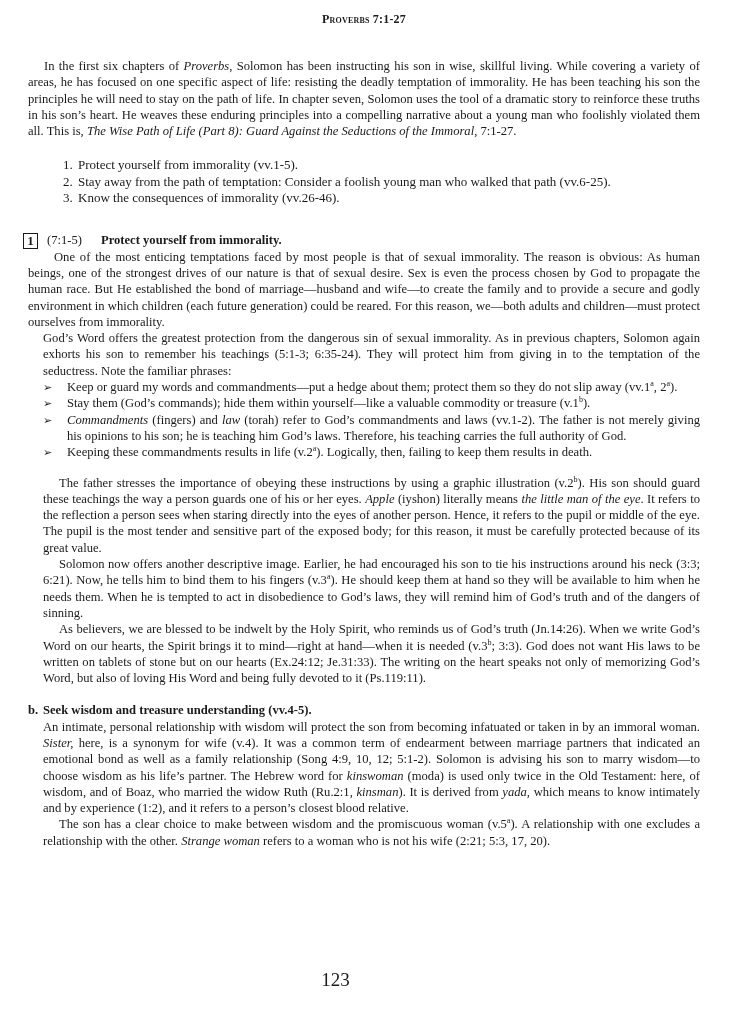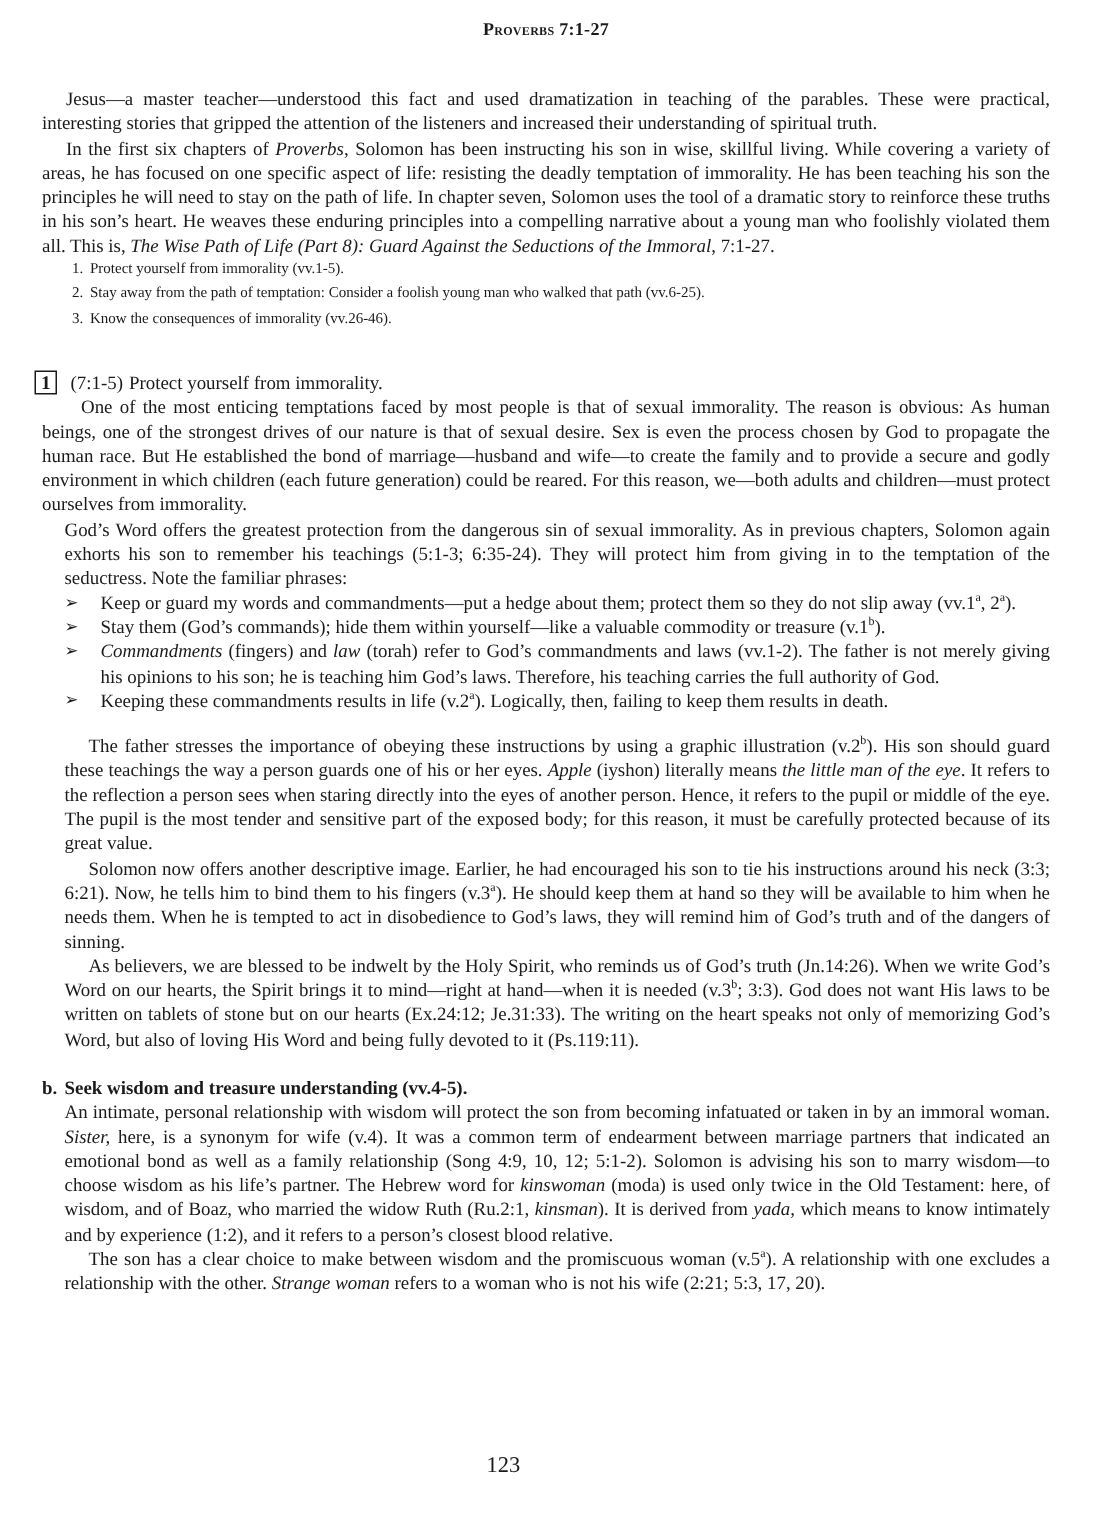--- a/index.html
+++ b/index.html
@@ -48,7 +48,6 @@
 
   <div style="height:22px"></div>
 
-  <p class="txt indent">Jesus—a master teacher—understood this fact and used dramatization in teaching of the parables. These were practical, interesting stories that gripped the attention of the listeners and increased their understanding of spiritual truth.</p>
   <p class="txt indent"><span>In the first six chapters of </span><i>Proverbs</i><span>, Solomon has been instructing his son in wise, skillful living. While covering a variety of areas, he has focused on one specific aspect of life: resisting the deadly temptation of immorality. He has been teaching his son the principles he will need to stay on the path of life. In chapter seven, Solomon uses the tool of a dramatic story to reinforce these truths in his son’s heart. He weaves these enduring principles into a compelling narrative about a young man who foolishly violated them all. This is, </span><i>The Wise Path of Life (Part 8): Guard Against the Seductions of the Immoral</i><span>, 7:1-27.</span></p>
 
   <ol class="points">

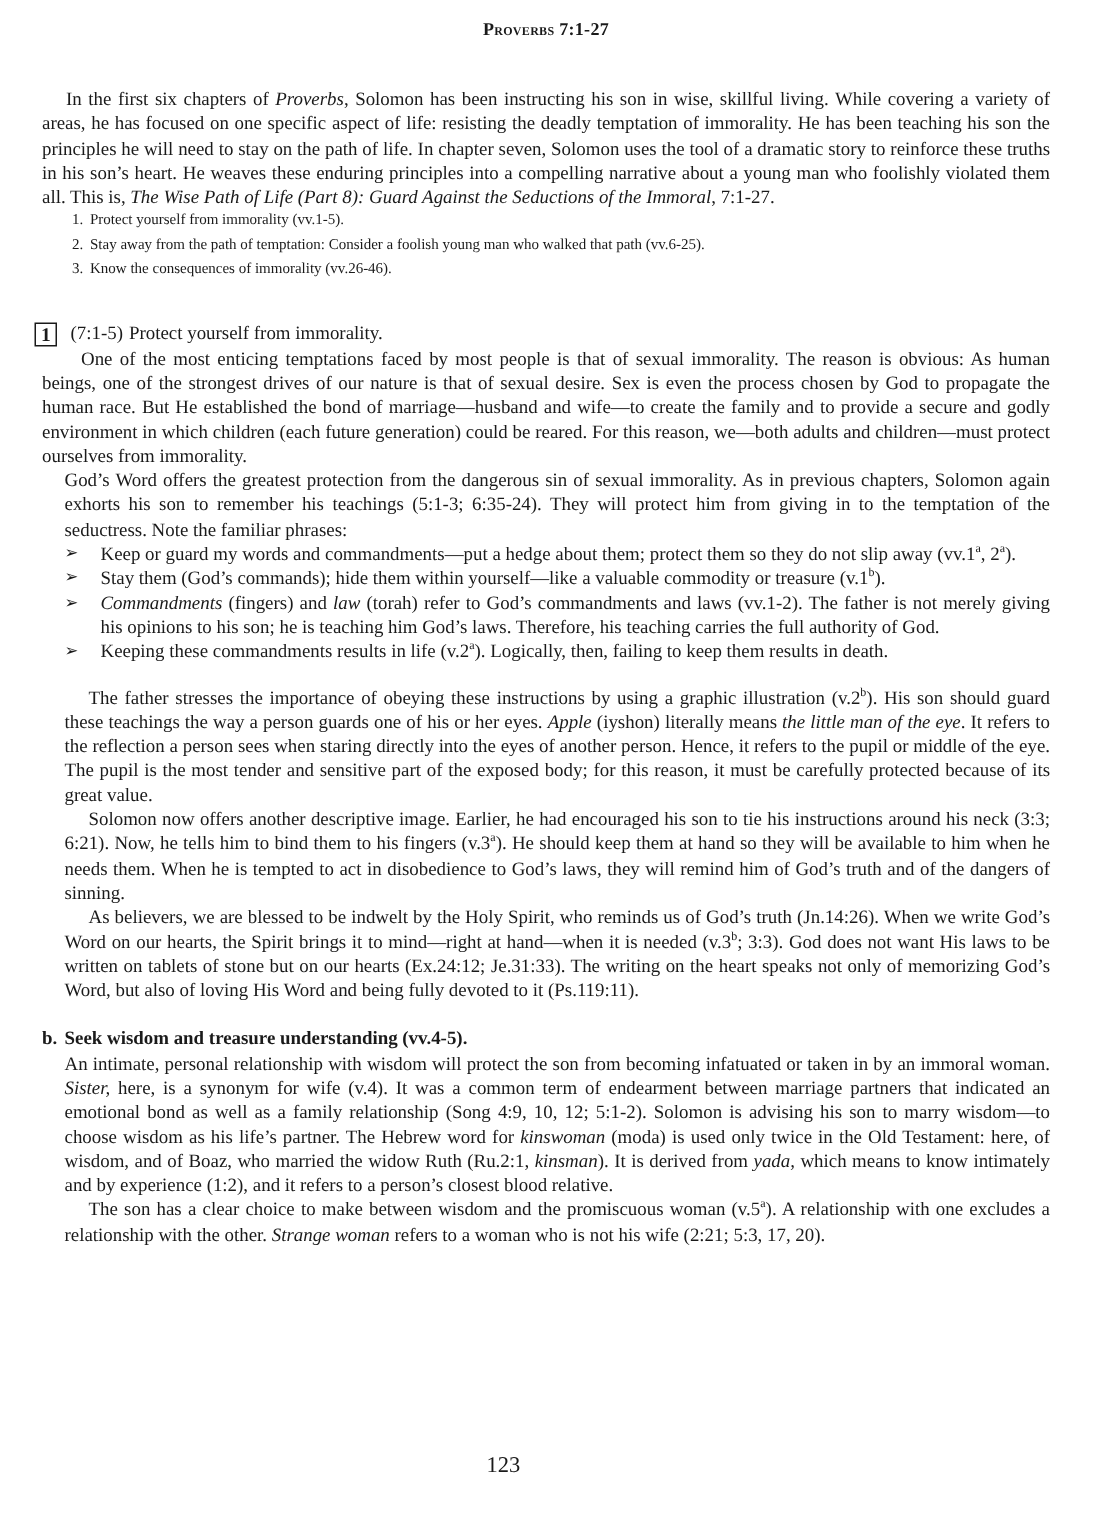--- a/index.html
+++ b/index.html
@@ -20,7 +20,7 @@
     hyphens: auto;
   }
   .indent { text-indent: 16px; }
-  ol.points { margin: 0; padding-left: 30px; font-size: 10px; line-height: 16.3px; }
+  ol.points { margin: 18px; padding-left: 30px; font-size: 13px; line-height: 16.3px; }
   ol.points li { padding-left: 2px; }
   .sec-head { display: flex; align-items: center; margin-top: 26px; font-size: 12.6px; line-height: 16.3px; }
   .numbox {

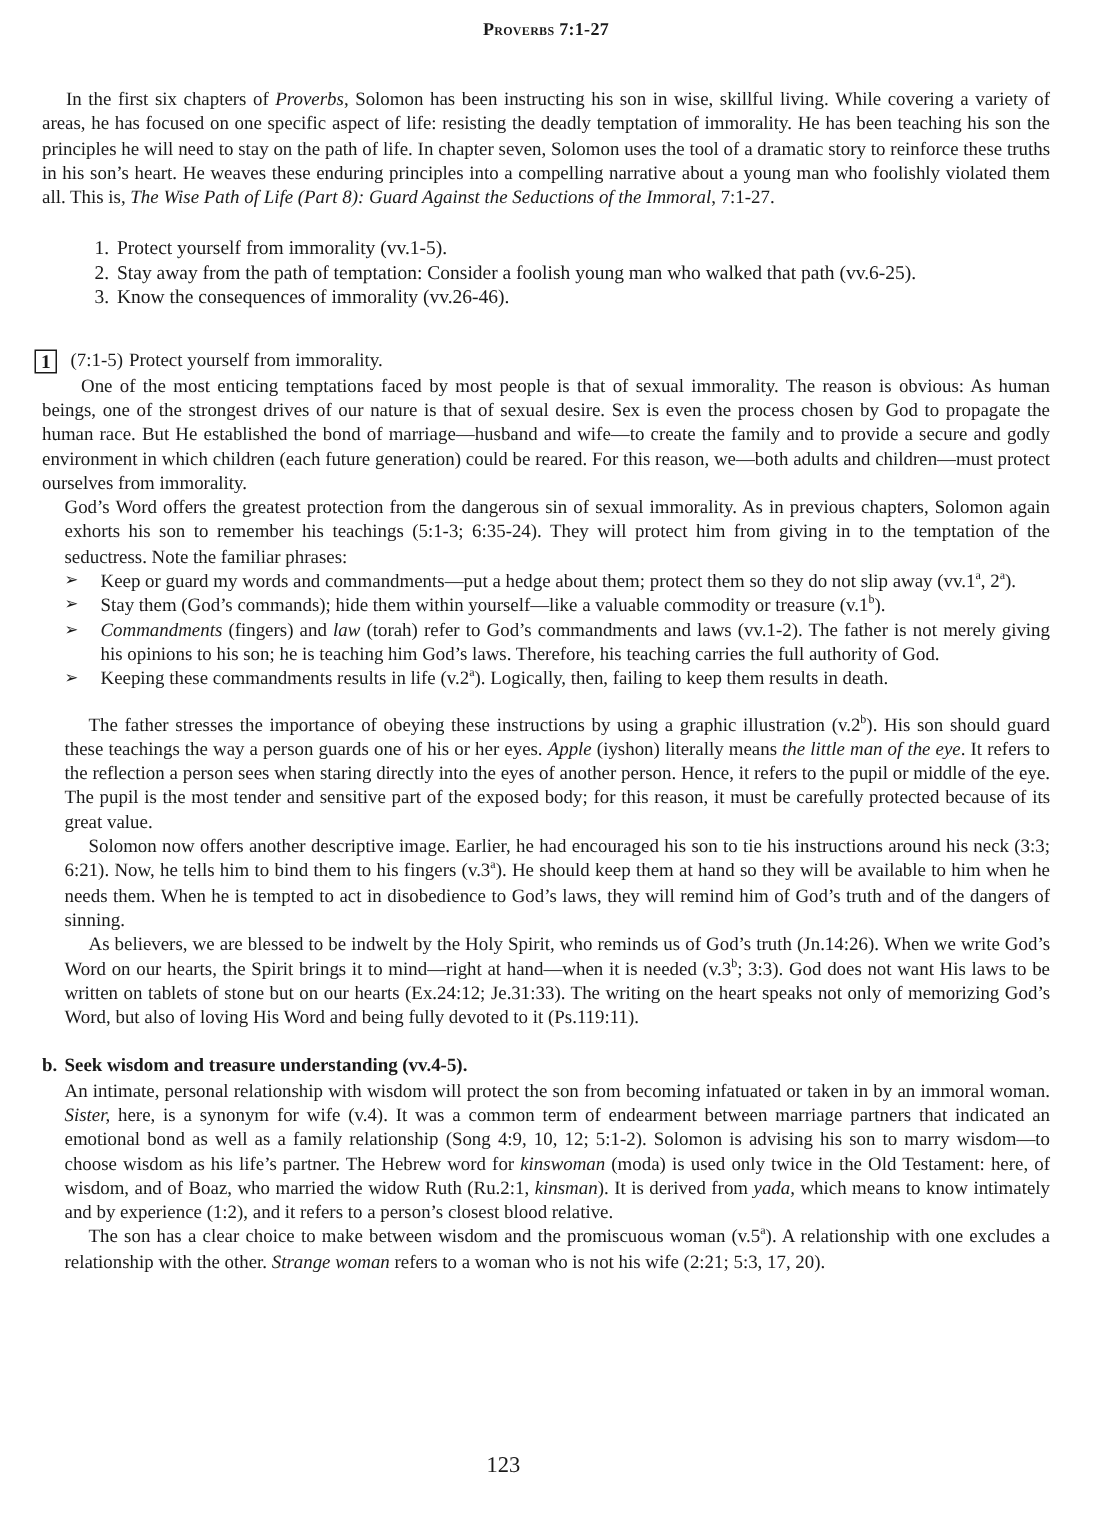--- a/index.html
+++ b/index.html
@@ -28,7 +28,7 @@
     text-align: center; font-weight: bold; font-size: 13px; line-height: 14px;
     margin-right: 9px; margin-left: -5px;
   }
-  .sec-head .ref { margin-right: 4px; }
+  .sec-head .ref { margin-right: 19px; }
   .sec-head b { font-weight: normal; }
   .sub-head { font-size: 12.6px; line-height: 16.3px; font-weight: bold; margin-top: 16px; }
   .sub-head .lbl { display: inline-block; width: 15px; }

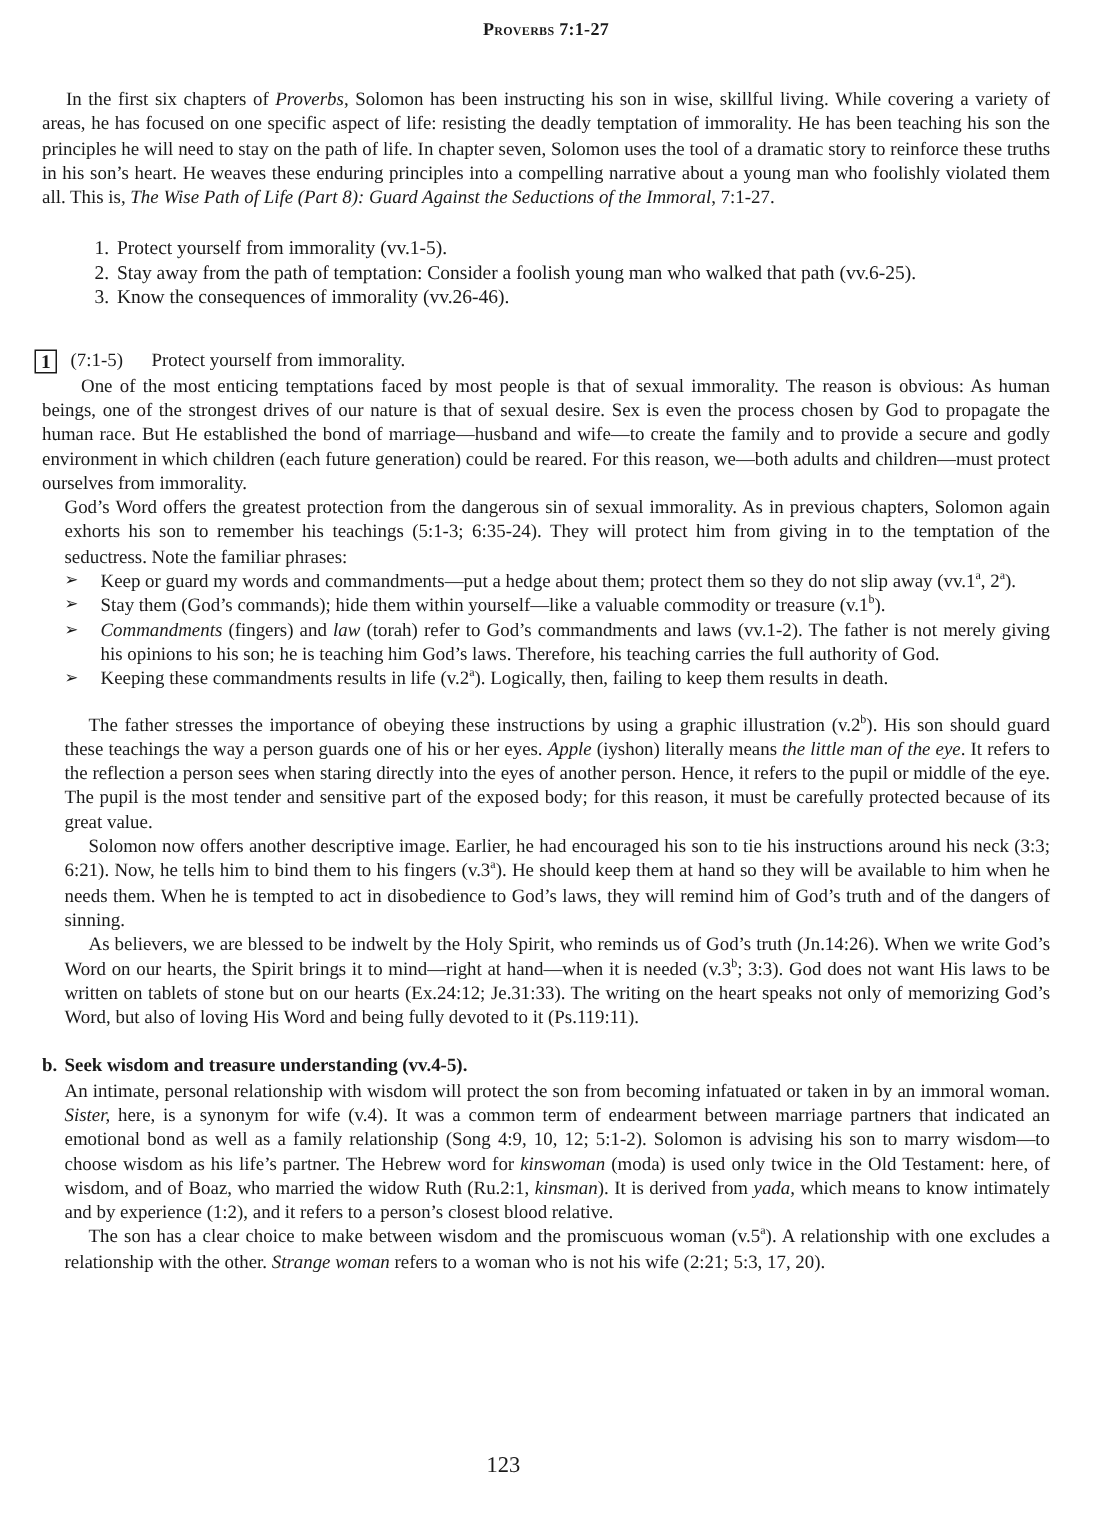--- a/index.html
+++ b/index.html
@@ -29,7 +29,7 @@
     margin-right: 9px; margin-left: -5px;
   }
   .sec-head .ref { margin-right: 19px; }
-  .sec-head b { font-weight: normal; }
+  .sec-head b { font-weight: bold; }
   .sub-head { font-size: 12.6px; line-height: 16.3px; font-weight: bold; margin-top: 16px; }
   .sub-head .lbl { display: inline-block; width: 15px; }
   .sub-body { padding-left: 15px; }

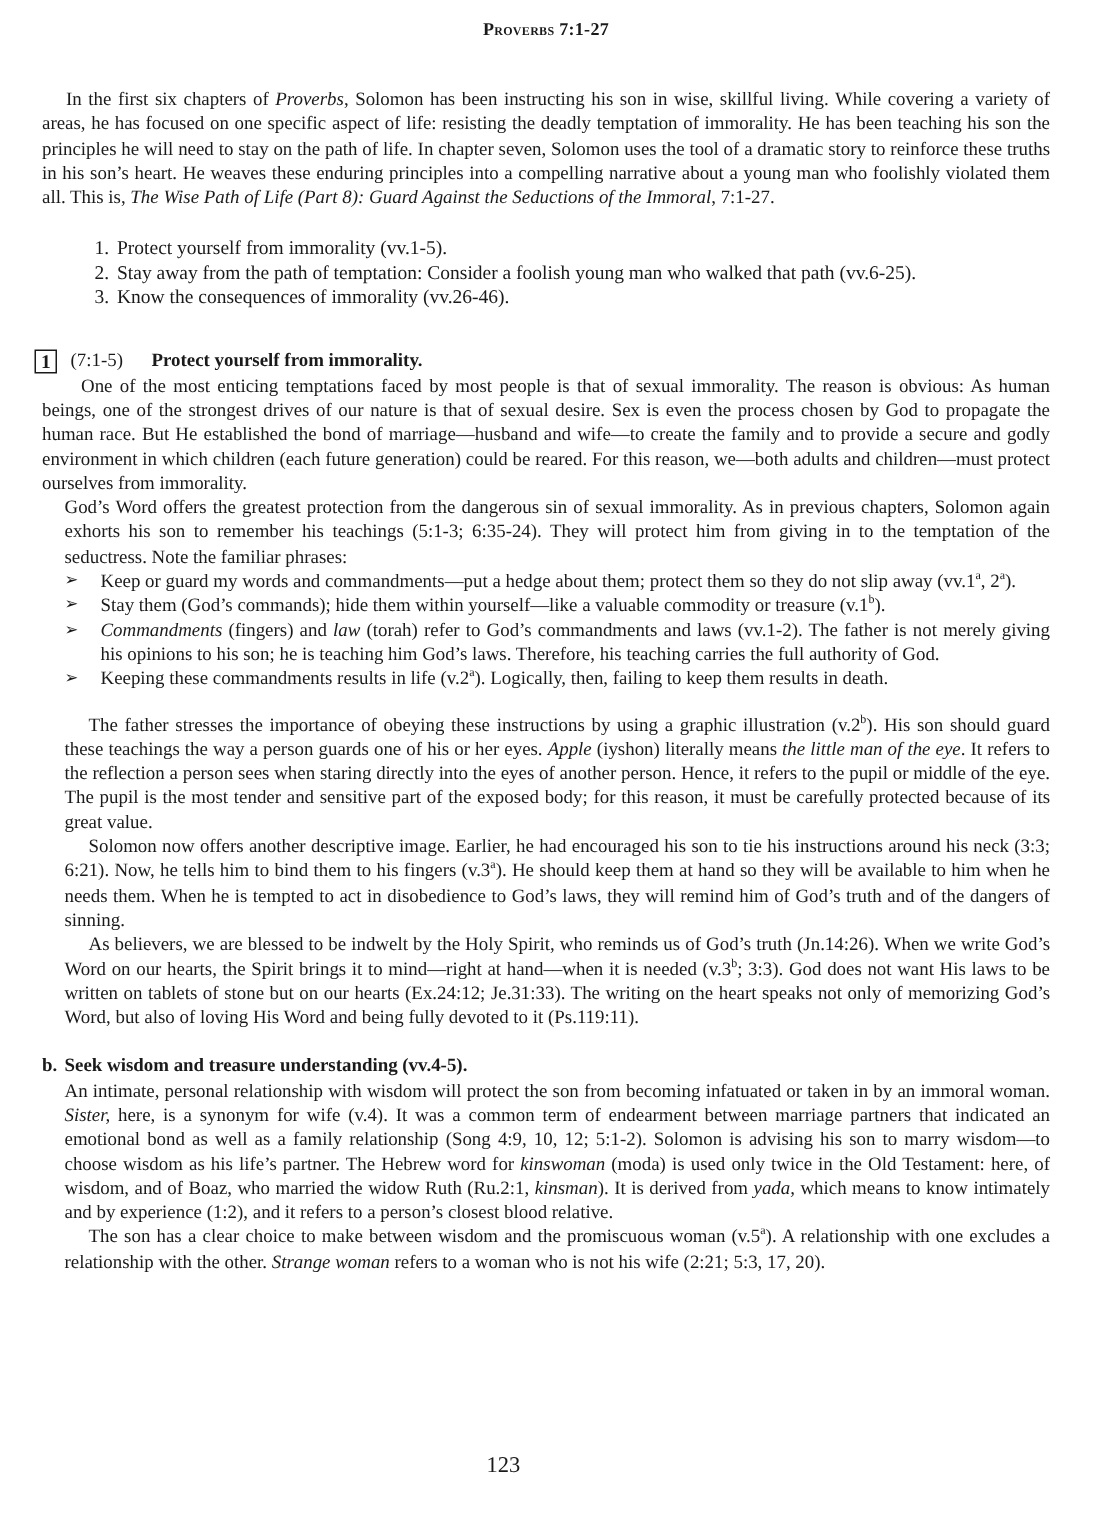--- a/index.html
+++ b/index.html
@@ -37,7 +37,7 @@
   ul.arrows li { position: relative; padding-left: 24px; font-size: 12.6px; line-height: 16.3px; text-align: justify; }
   ul.arrows li .arrow { position: absolute; left: 0; top: 0; font-size: 11px; }
   sup { font-size: 8px; line-height: 0; }
-  .pagenum { position: absolute; top: 969px; left: 0; width: 671px; text-align: center; font-size: 15px; }
+  .pagenum { position: absolute; top: 969px; left: 0; width: 671px; text-align: center; font-size: 19px; }
 </style>
 </head>
 <body>

